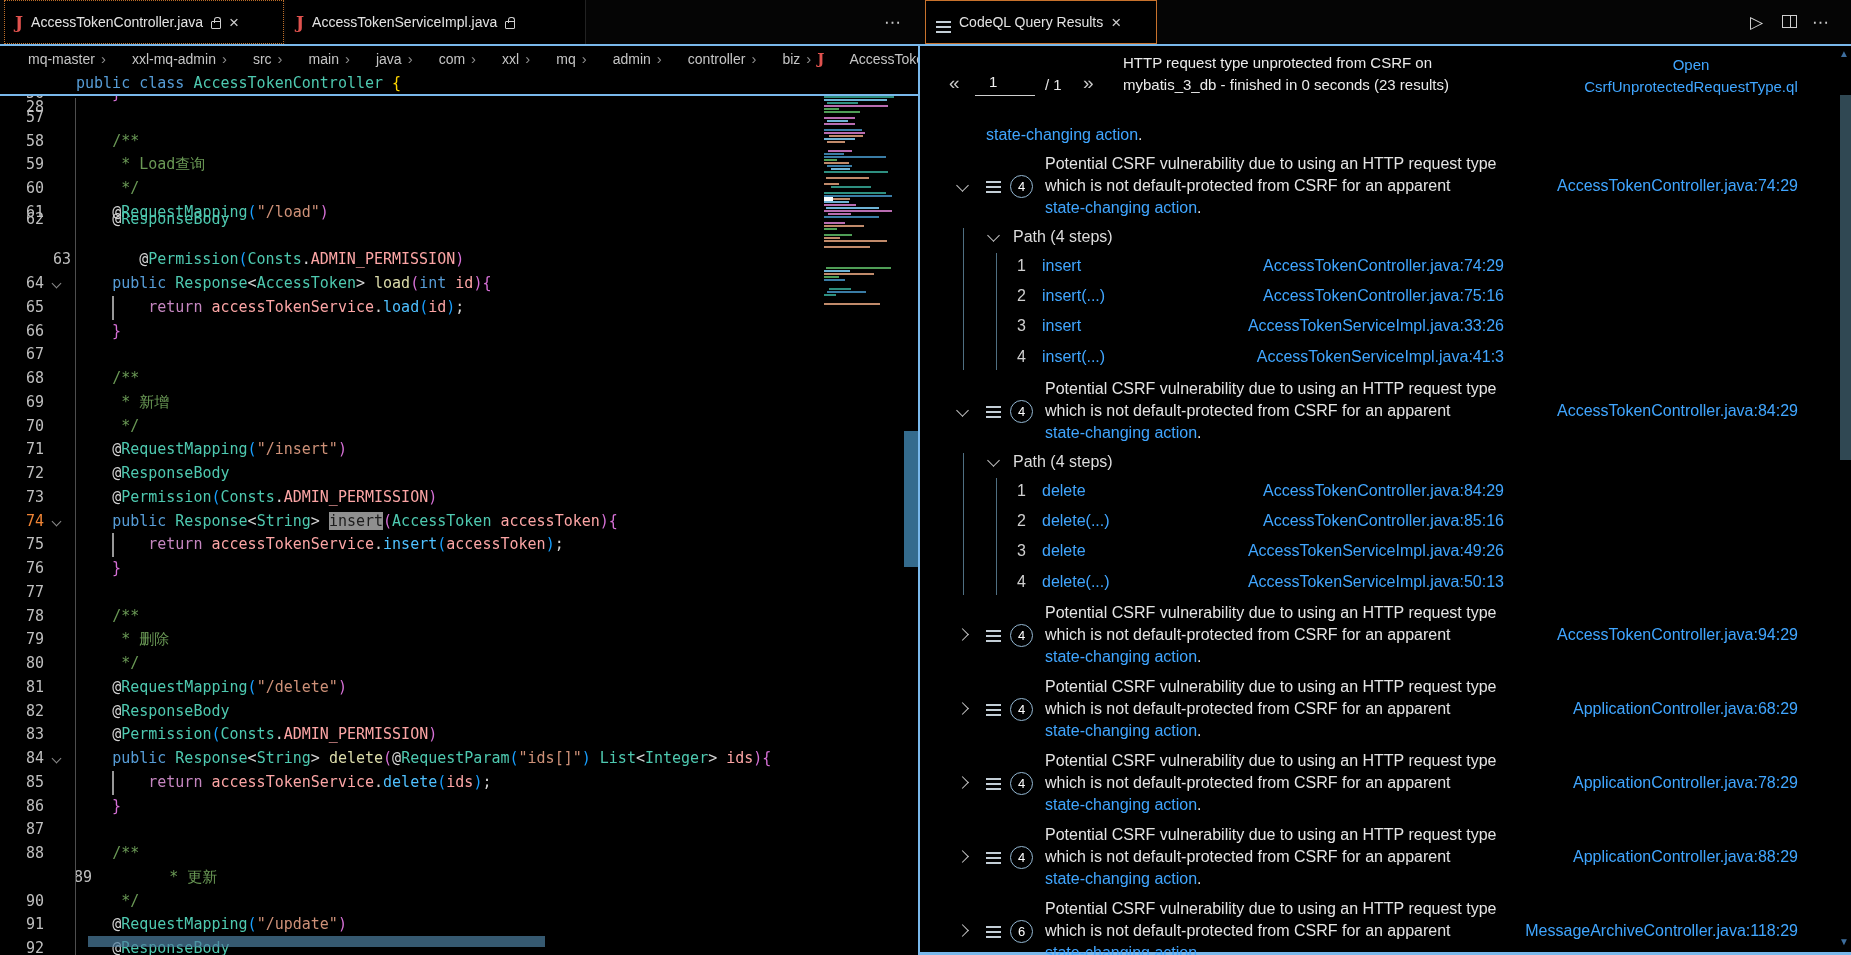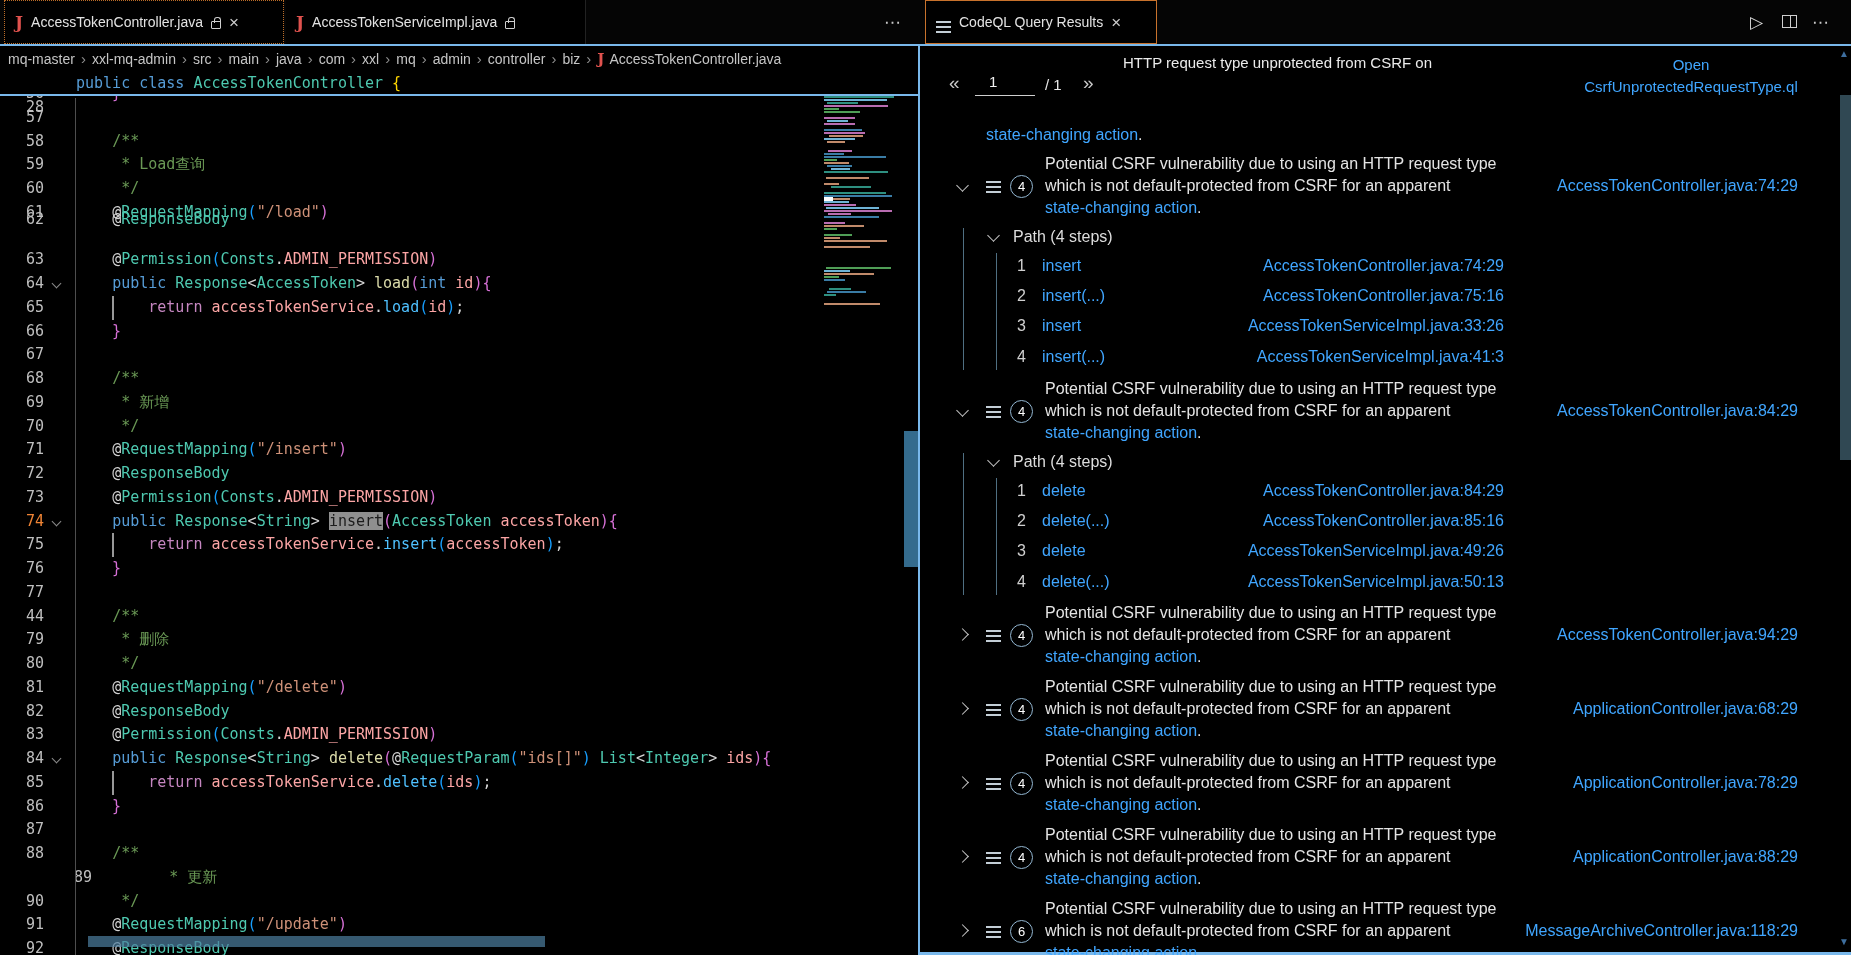--- a/index.html
+++ b/index.html
@@ -31,7 +31,7 @@
   
   .breadcrumb { position:absolute; left:0; top:46px; width:918px; height:25px; display:flex;
                 align-items:center; padding-left:8px; color:#c5c5c5; font-size:14px; white-space:nowrap; overflow:hidden; }
-  .crumb { cursor:pointer; }
+  .crumb { cursor:pointer;margin-left:20px; }
   .crumb-sep { color:#8f8f8f; margin:0 6px; font-size:15px; }
   .breadcrumb .jicon { font-family:"DejaVu Serif", serif; font-weight:bold; color:#e0524e; font-size:15px; margin-right:5px; }
 

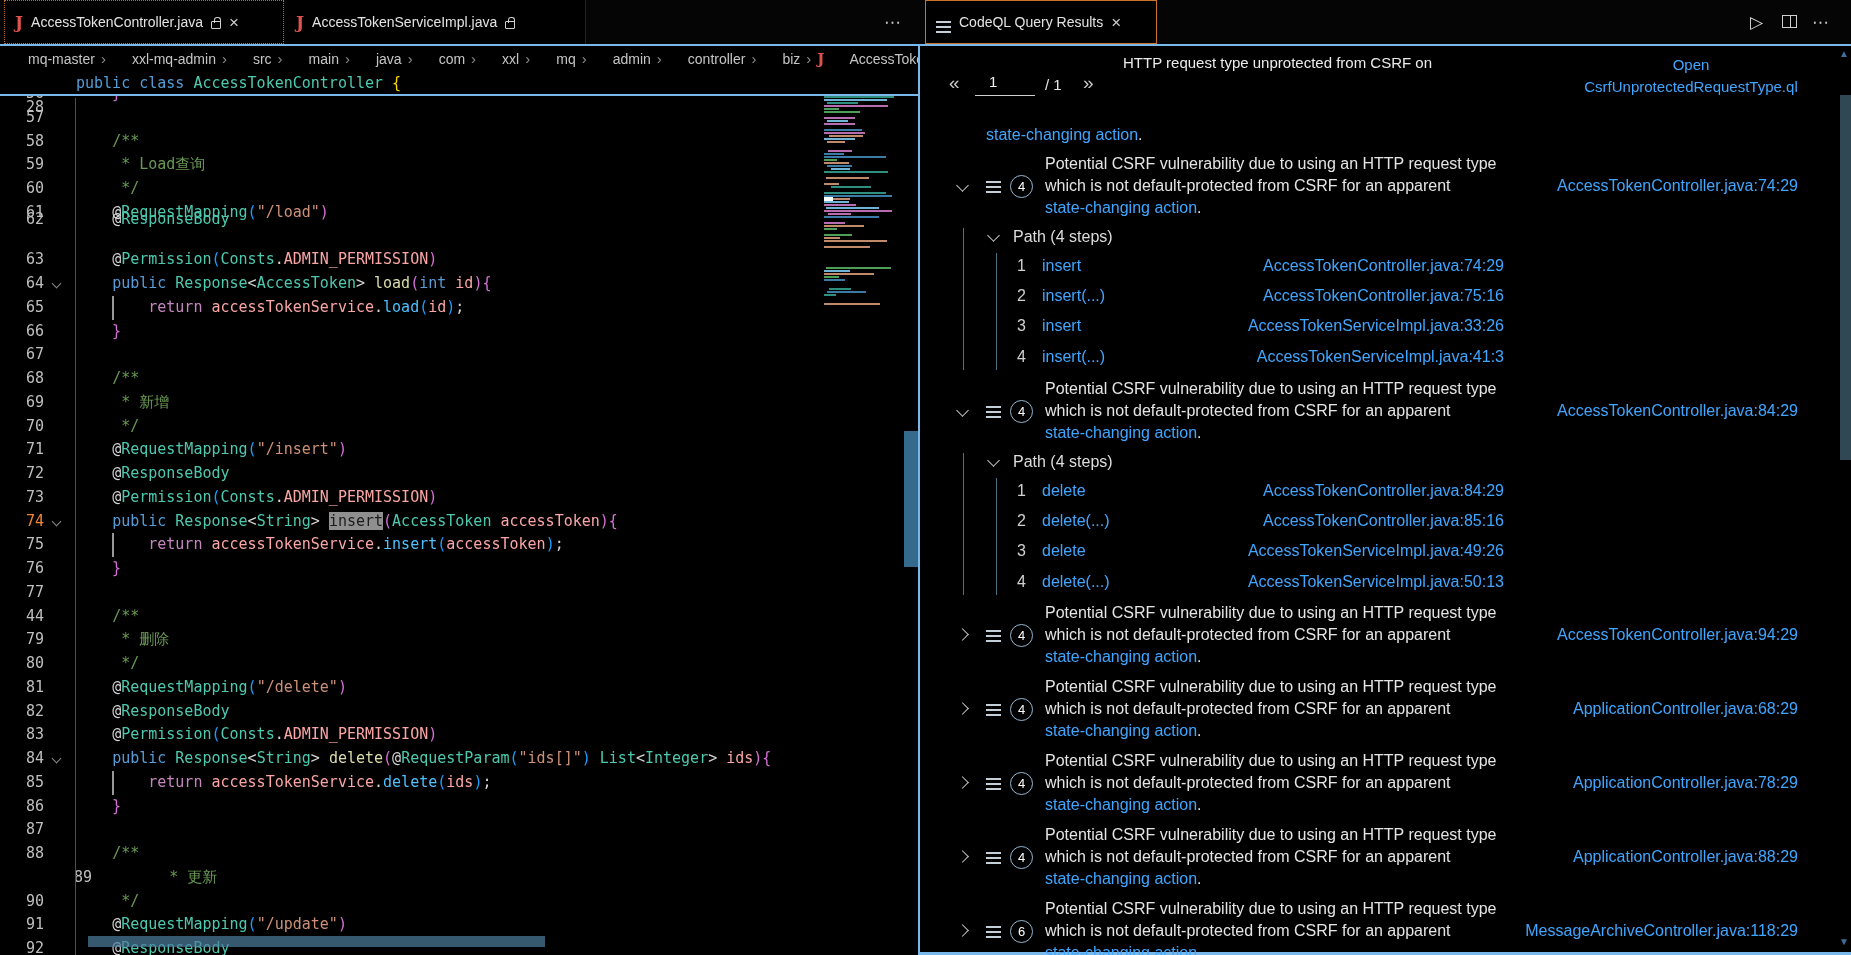--- a/index.html
+++ b/index.html
@@ -265,6 +265,7 @@
 
     <div class="q-title">
       <div>HTTP request type unprotected from CSRF on</div>
+      <div>mybatis_3_db - finished in 0 seconds (23 results)</div>
     </div>
 
     <div class="open-link">

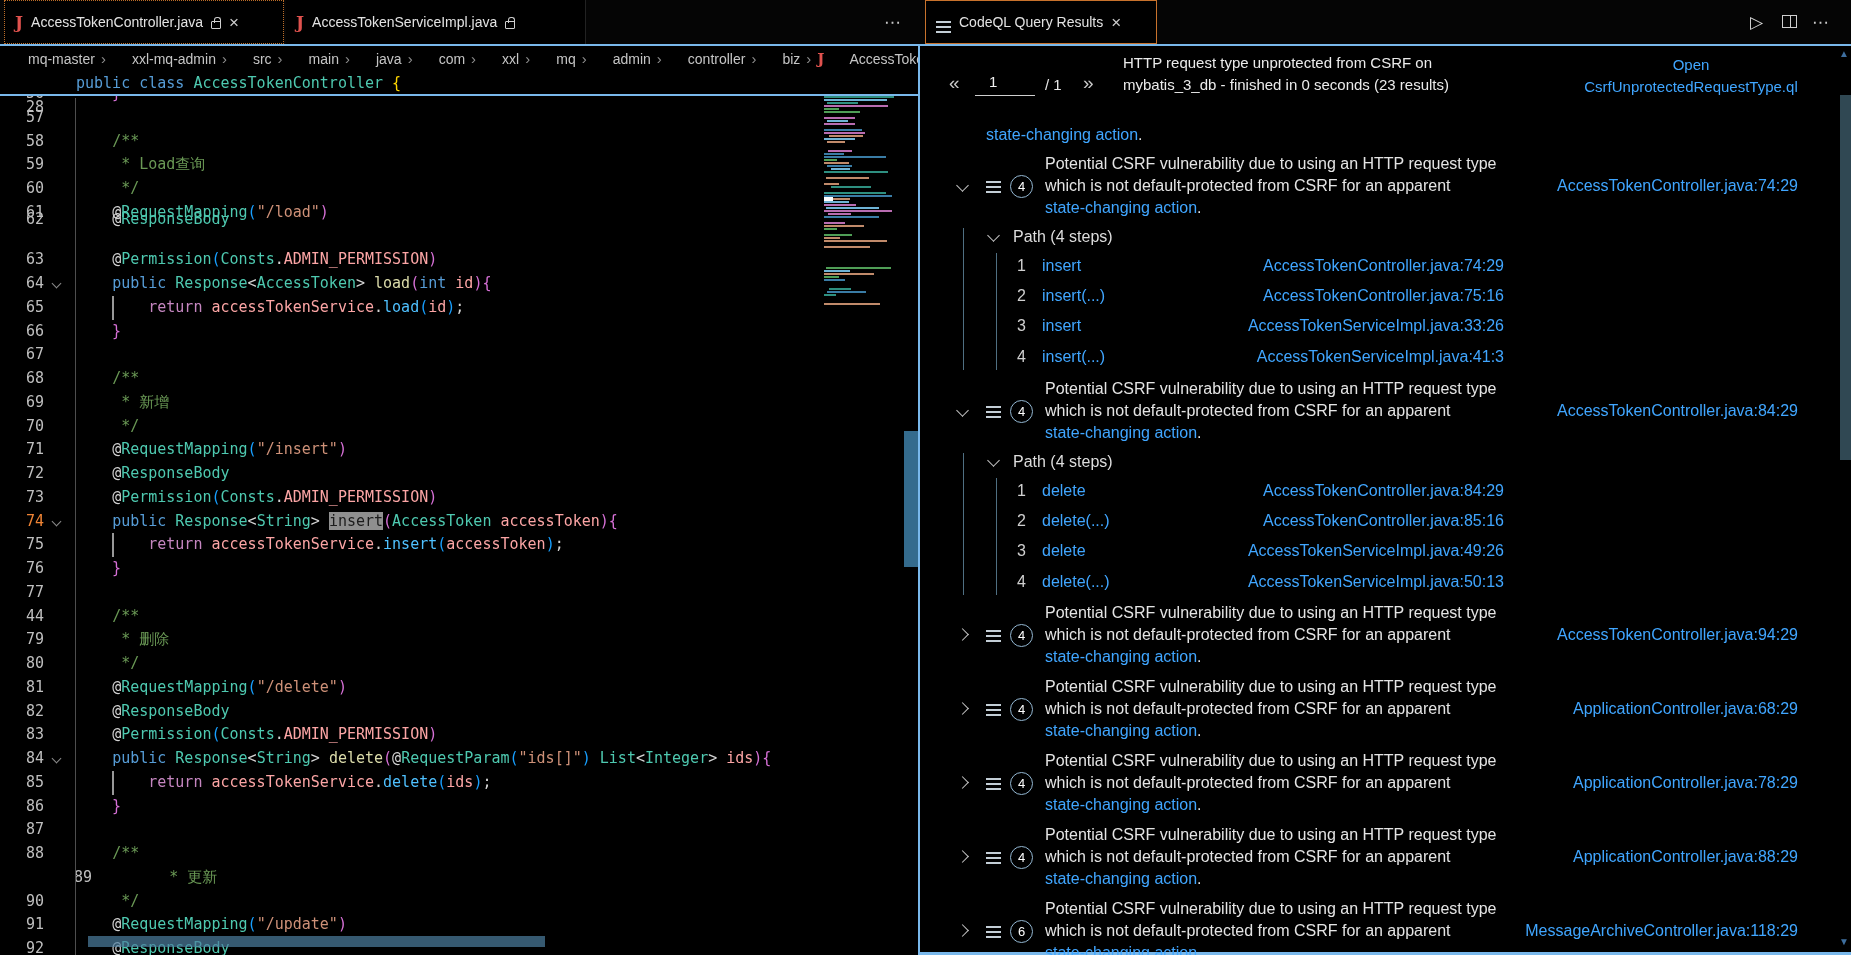--- a/index.html
+++ b/index.html
@@ -151,7 +151,7 @@
       <div class="code-line" style="top: 177px;"><span class="gut-num">60</span><span class="ltext"><span class="sg-p">     </span><span class="sg-c">*/</span></span></div>
       <div class="code-line" style="top: 200.75px;"><span class="gut-num">61</span><span class="ltext"><span class="sg-p">    </span><span class="sg-a">@</span><span class="sg-n">RequestMapping</span><span class="sg-b3">(</span><span class="sg-s">"/load"</span><span class="sg-b2">)</span></span></div>
       <div class="code-line" style="top: 208px;"><span class="gut-num">62</span><span class="ltext"><span class="sg-p">    </span><span class="sg-a">@</span><span class="sg-n">ResponseBody</span></span></div>
-      <div class="code-line" style="top: 248.25px;"><span class="gut-num">63</span><span class="ltext"><span class="sg-p">    </span><span class="sg-a">@</span><span class="sg-n">Permission</span><span class="sg-b3">(</span><span class="sg-t">Consts</span><span class="sg-p">.</span><span class="sg-o">ADMIN_PERMISSION</span><span class="sg-b2">)</span></span></div>
+      <div class="code-line" style="top: 248.25px; margin-left: 27px;"><span class="gut-num">63</span><span class="ltext"><span class="sg-p">    </span><span class="sg-a">@</span><span class="sg-n">Permission</span><span class="sg-b3">(</span><span class="sg-t">Consts</span><span class="sg-p">.</span><span class="sg-o">ADMIN_PERMISSION</span><span class="sg-b2">)</span></span></div>
       <div class="code-line" style="top: 272px;"><span class="gut-num">64</span><span class="fold-chev"></span><span class="ltext"><span class="sg-p">    </span><span class="sg-k">public</span><span class="sg-p"> </span><span class="sg-t">Response</span><span class="sg-p">&lt;</span><span class="sg-t">AccessToken</span><span class="sg-p">&gt; </span><span class="sg-m">load</span><span class="sg-b2">(</span><span class="sg-k">int</span><span class="sg-p"> </span><span class="sg-v">id</span><span class="sg-b2">){</span></span></div>
       <div class="code-line" style="top: 295.75px;"><span class="gut-num">65</span><span class="ltext"><span class="sg-p">        </span><span class="sg-r">return</span><span class="sg-p"> </span><span class="sg-v">accessTokenService</span><span class="sg-p">.</span><span class="sg-f">load</span><span class="sg-b3">(</span><span class="sg-v">id</span><span class="sg-b3">)</span><span class="sg-p">;</span></span></div>
       <div class="code-line" style="top: 319.5px;"><span class="gut-num">66</span><span class="ltext"><span class="sg-b2">    }</span></span></div>

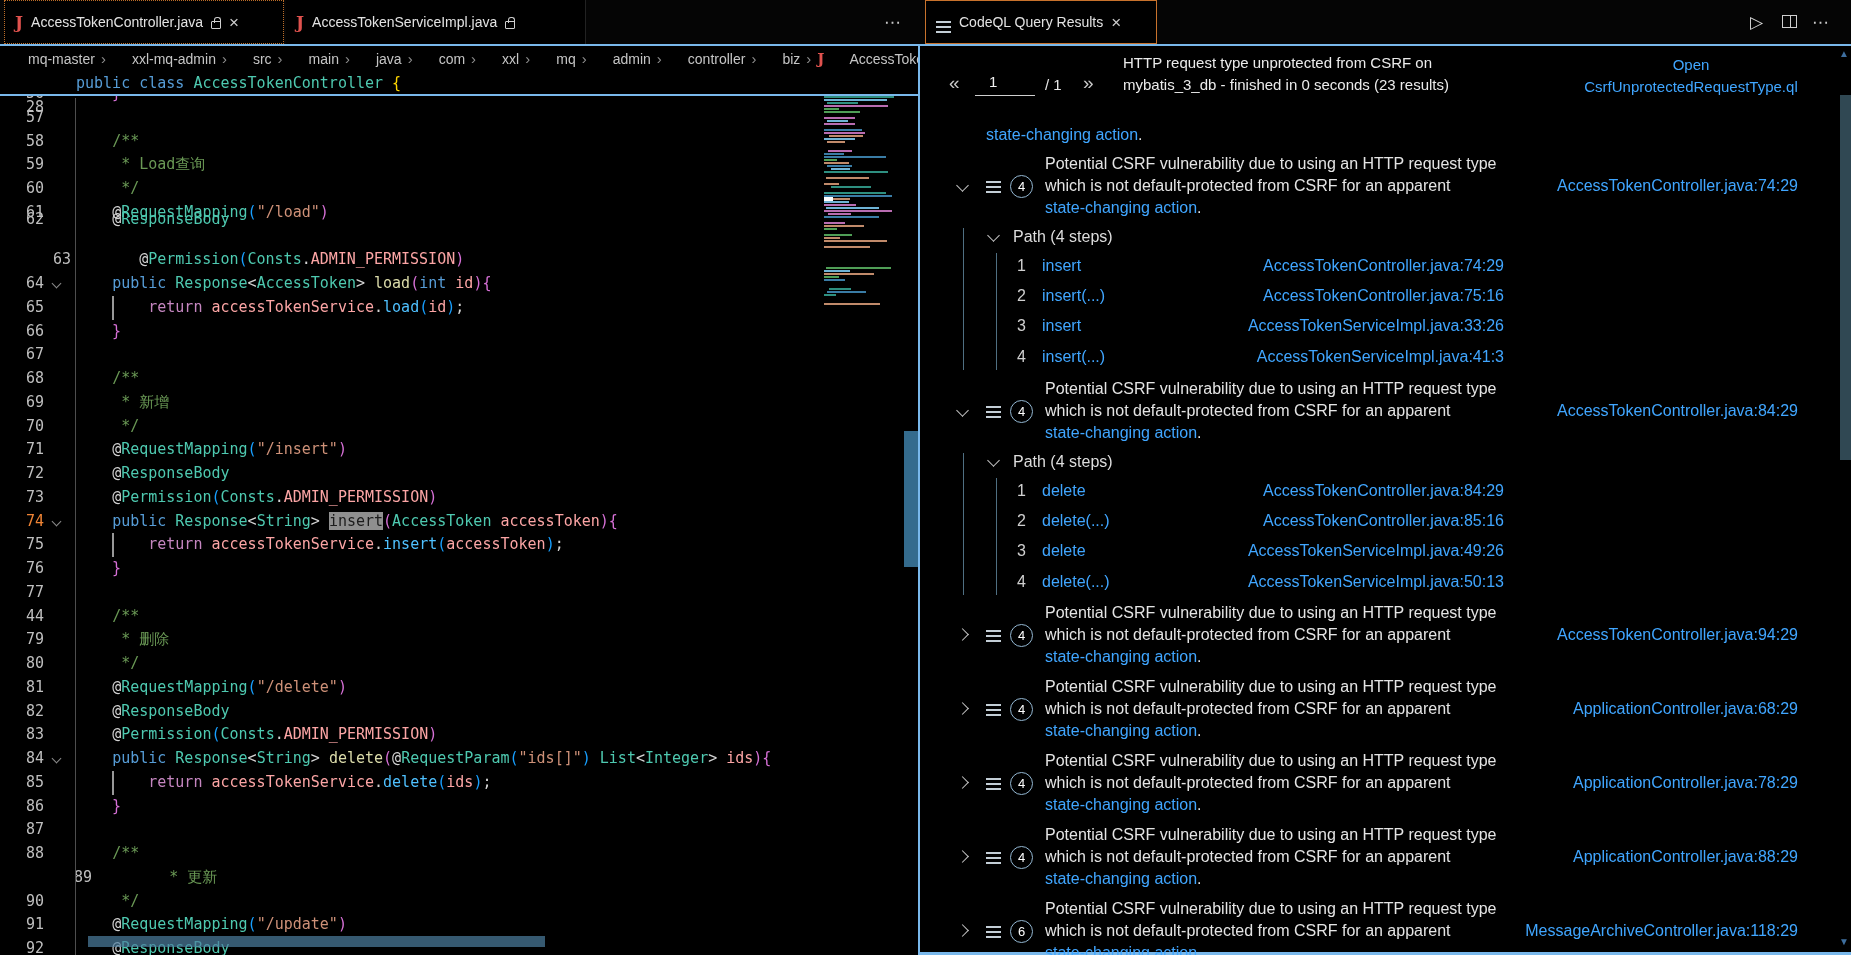--- a/index.html
+++ b/index.html
@@ -166,7 +166,7 @@
       <div class="code-line" style="top: 533.25px;"><span class="gut-num">75</span><span class="ltext"><span class="sg-p">        </span><span class="sg-r">return</span><span class="sg-p"> </span><span class="sg-v">accessTokenService</span><span class="sg-p">.</span><span class="sg-f">insert</span><span class="sg-b3">(</span><span class="sg-v">accessToken</span><span class="sg-b3">)</span><span class="sg-p">;</span></span></div>
       <div class="code-line" style="top: 557px;"><span class="gut-num">76</span><span class="ltext"><span class="sg-b2">    }</span></span></div>
       <div class="code-line" style="top: 580.75px;"><span class="gut-num">77</span><span class="ltext"></span></div>
-      <div class="code-line" style="top: 604.5px;"><span class="gut-num">44</span><span class="ltext"><span class="sg-p">    </span><span class="sg-c">/**</span></span></div>
+      <div class="code-line" style="top: 604.5px;"><span class="gut-num">78</span><span class="ltext"><span class="sg-p">    </span><span class="sg-c">/**</span></span></div>
       <div class="code-line" style="top: 628.25px;"><span class="gut-num">79</span><span class="ltext"><span class="sg-p">     </span><span class="sg-c">* 删除</span></span></div>
       <div class="code-line" style="top: 652px;"><span class="gut-num">80</span><span class="ltext"><span class="sg-p">     </span><span class="sg-c">*/</span></span></div>
       <div class="code-line" style="top: 675.75px;"><span class="gut-num">81</span><span class="ltext"><span class="sg-p">    </span><span class="sg-a">@</span><span class="sg-n">RequestMapping</span><span class="sg-b3">(</span><span class="sg-s">"/delete"</span><span class="sg-b2">)</span></span></div>

